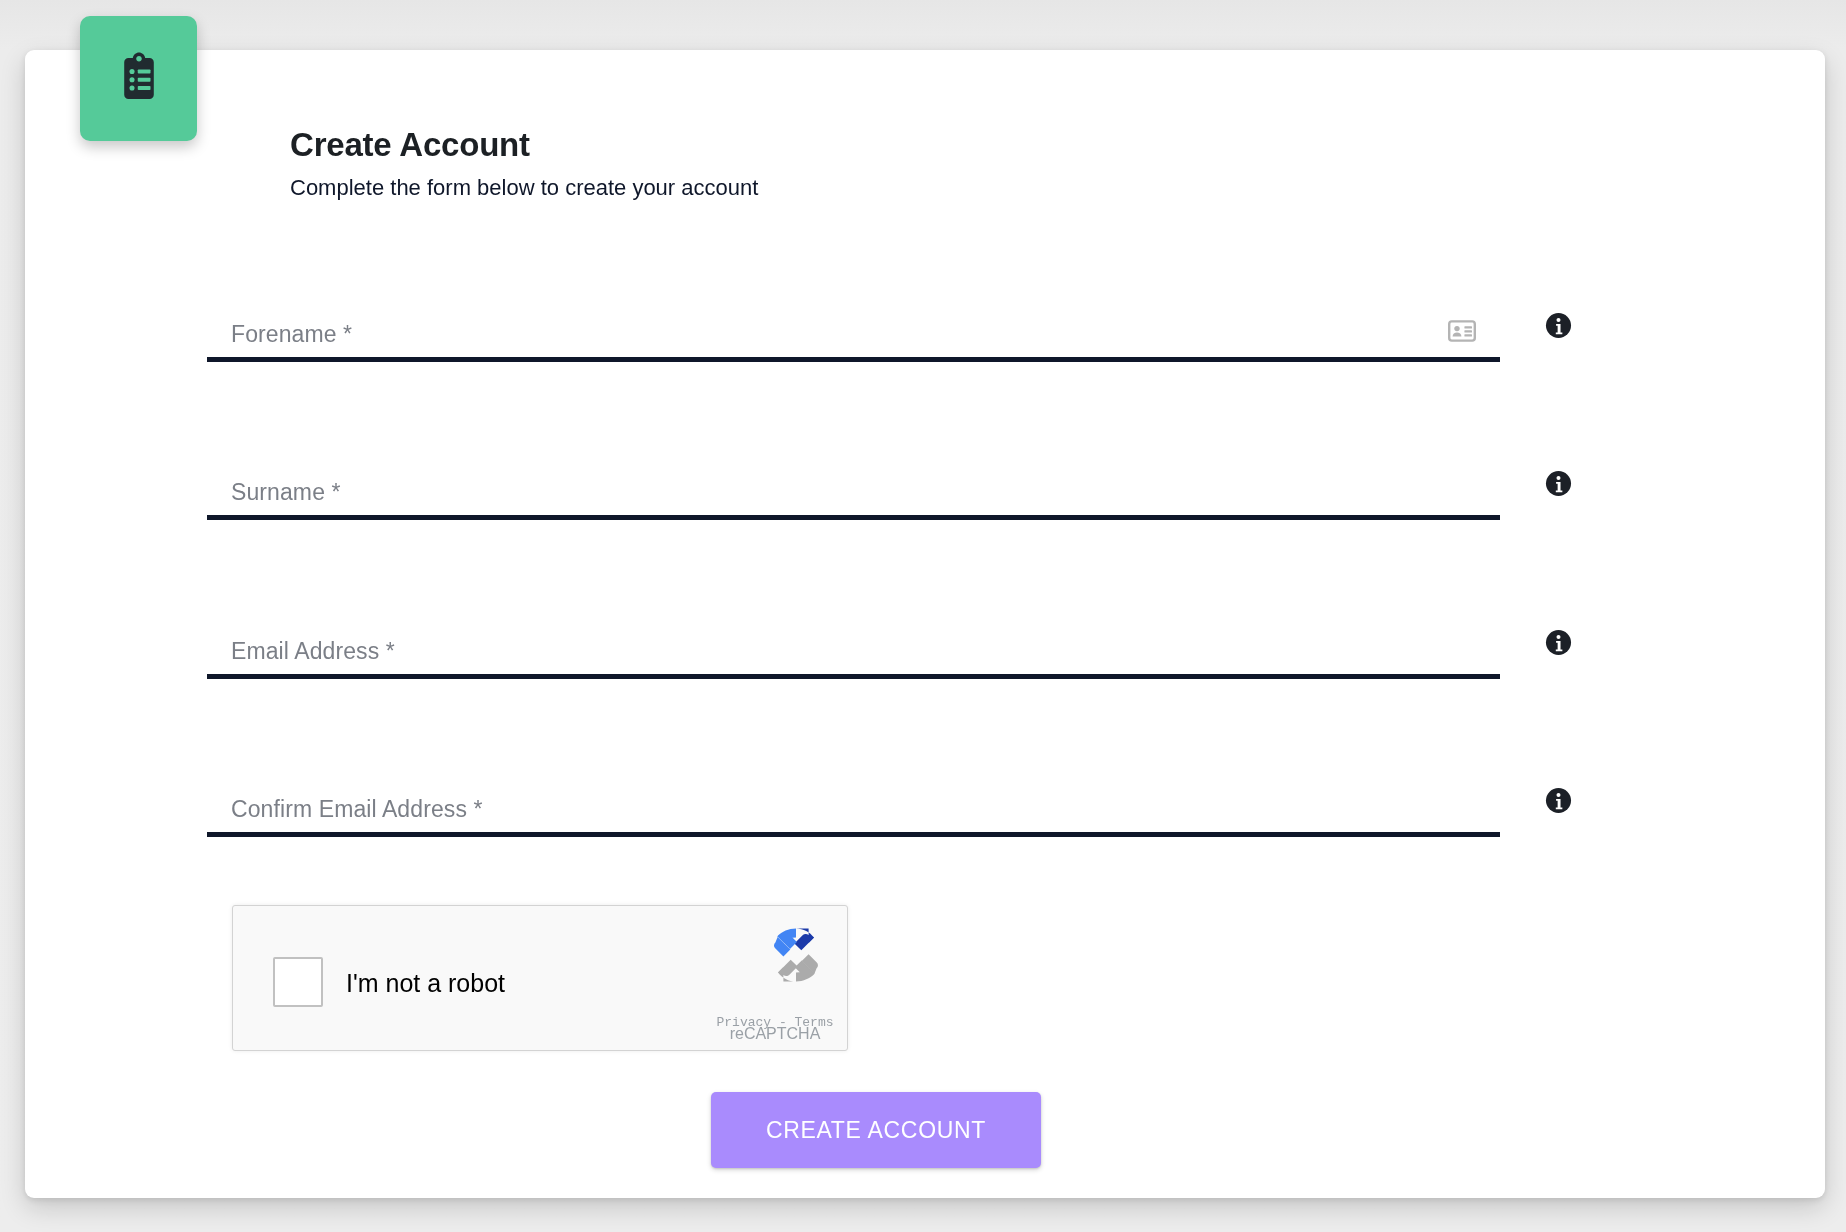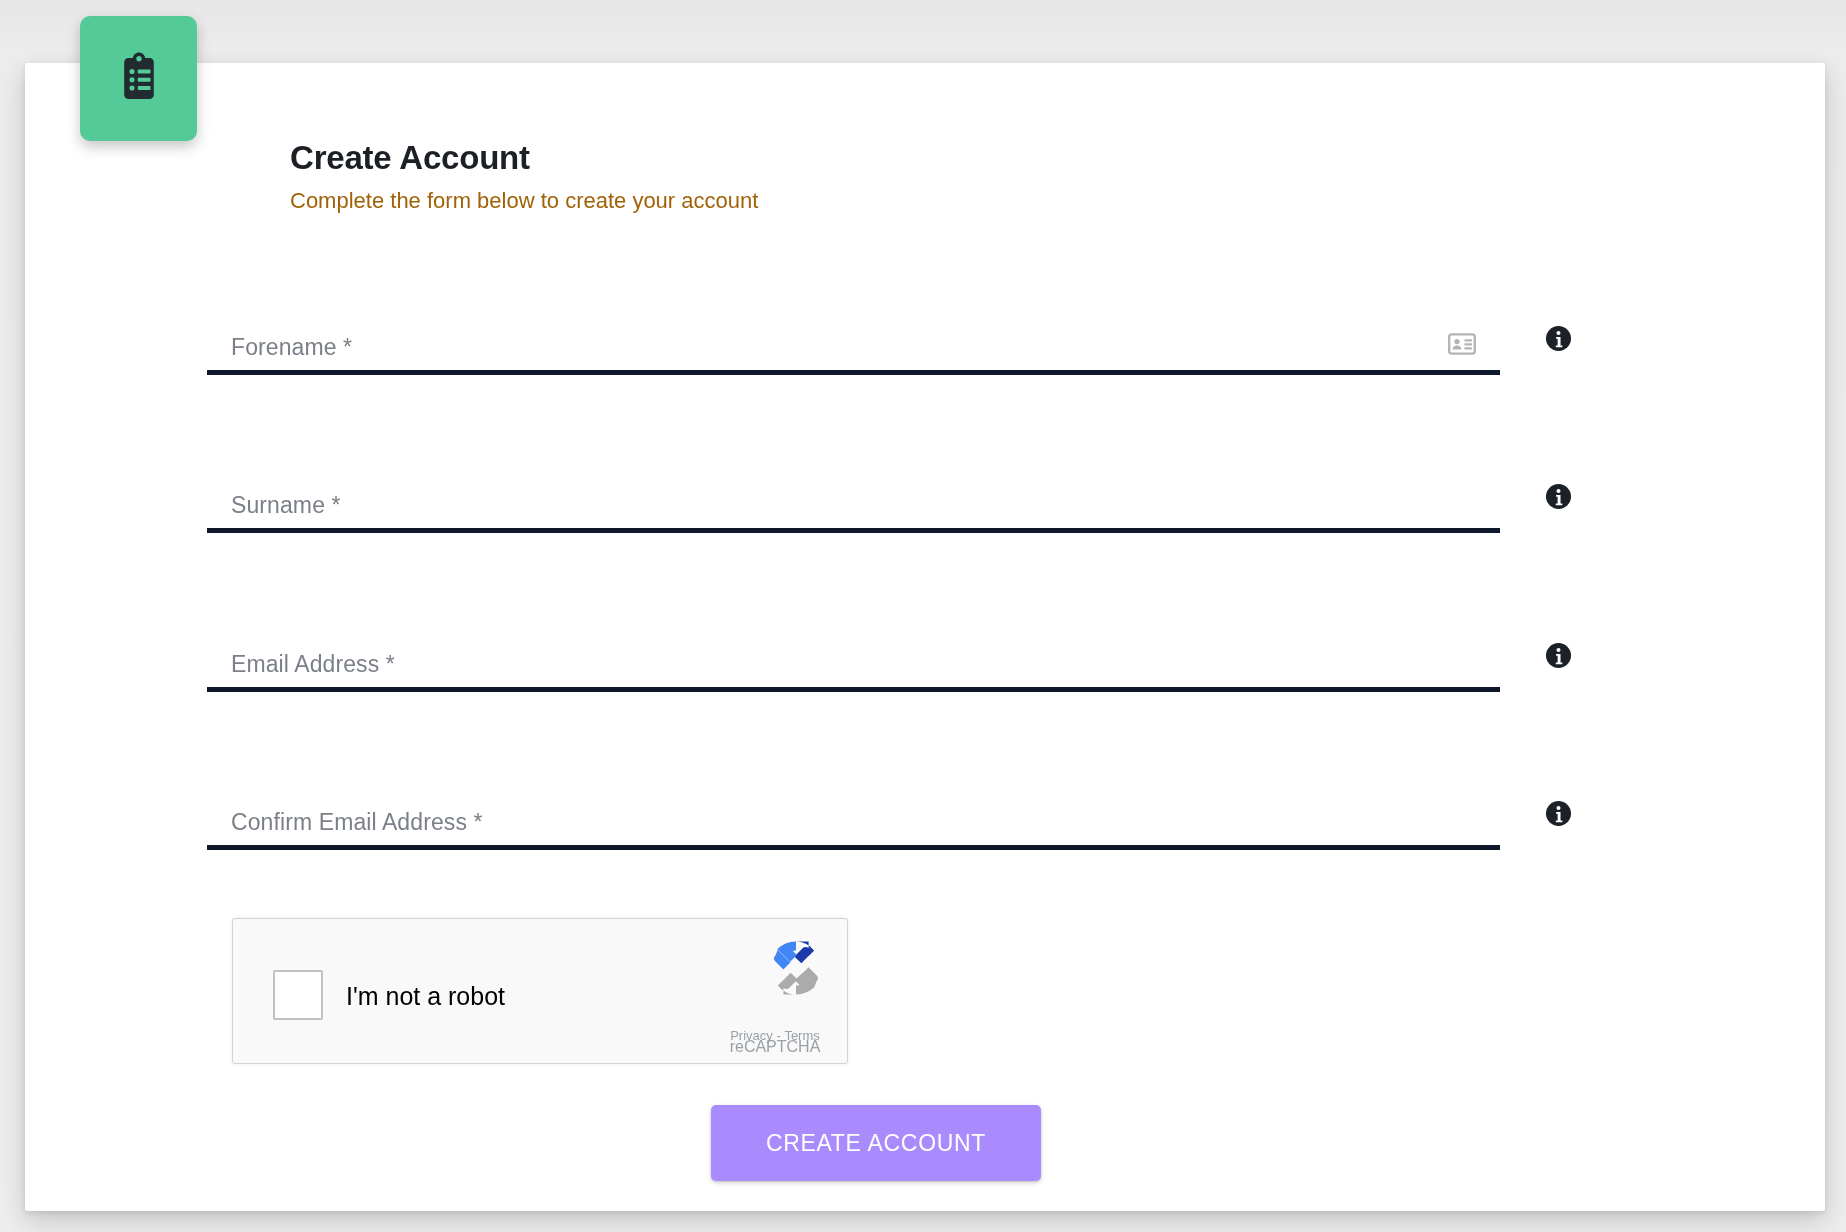--- a/index.html
+++ b/index.html
@@ -22,11 +22,11 @@
   #card {
     position: absolute;
     left: 25px;
-    top: 63px;
+    top: 50px;
     width: 1800px;
     height: 1148px;
     background: #ffffff;
-    border-radius: 2px;
+    border-radius: 9px;
     box-shadow: 0 10px 26px rgba(0,0,0,0.16), 0 2px 6px rgba(0,0,0,0.10);
   }
 

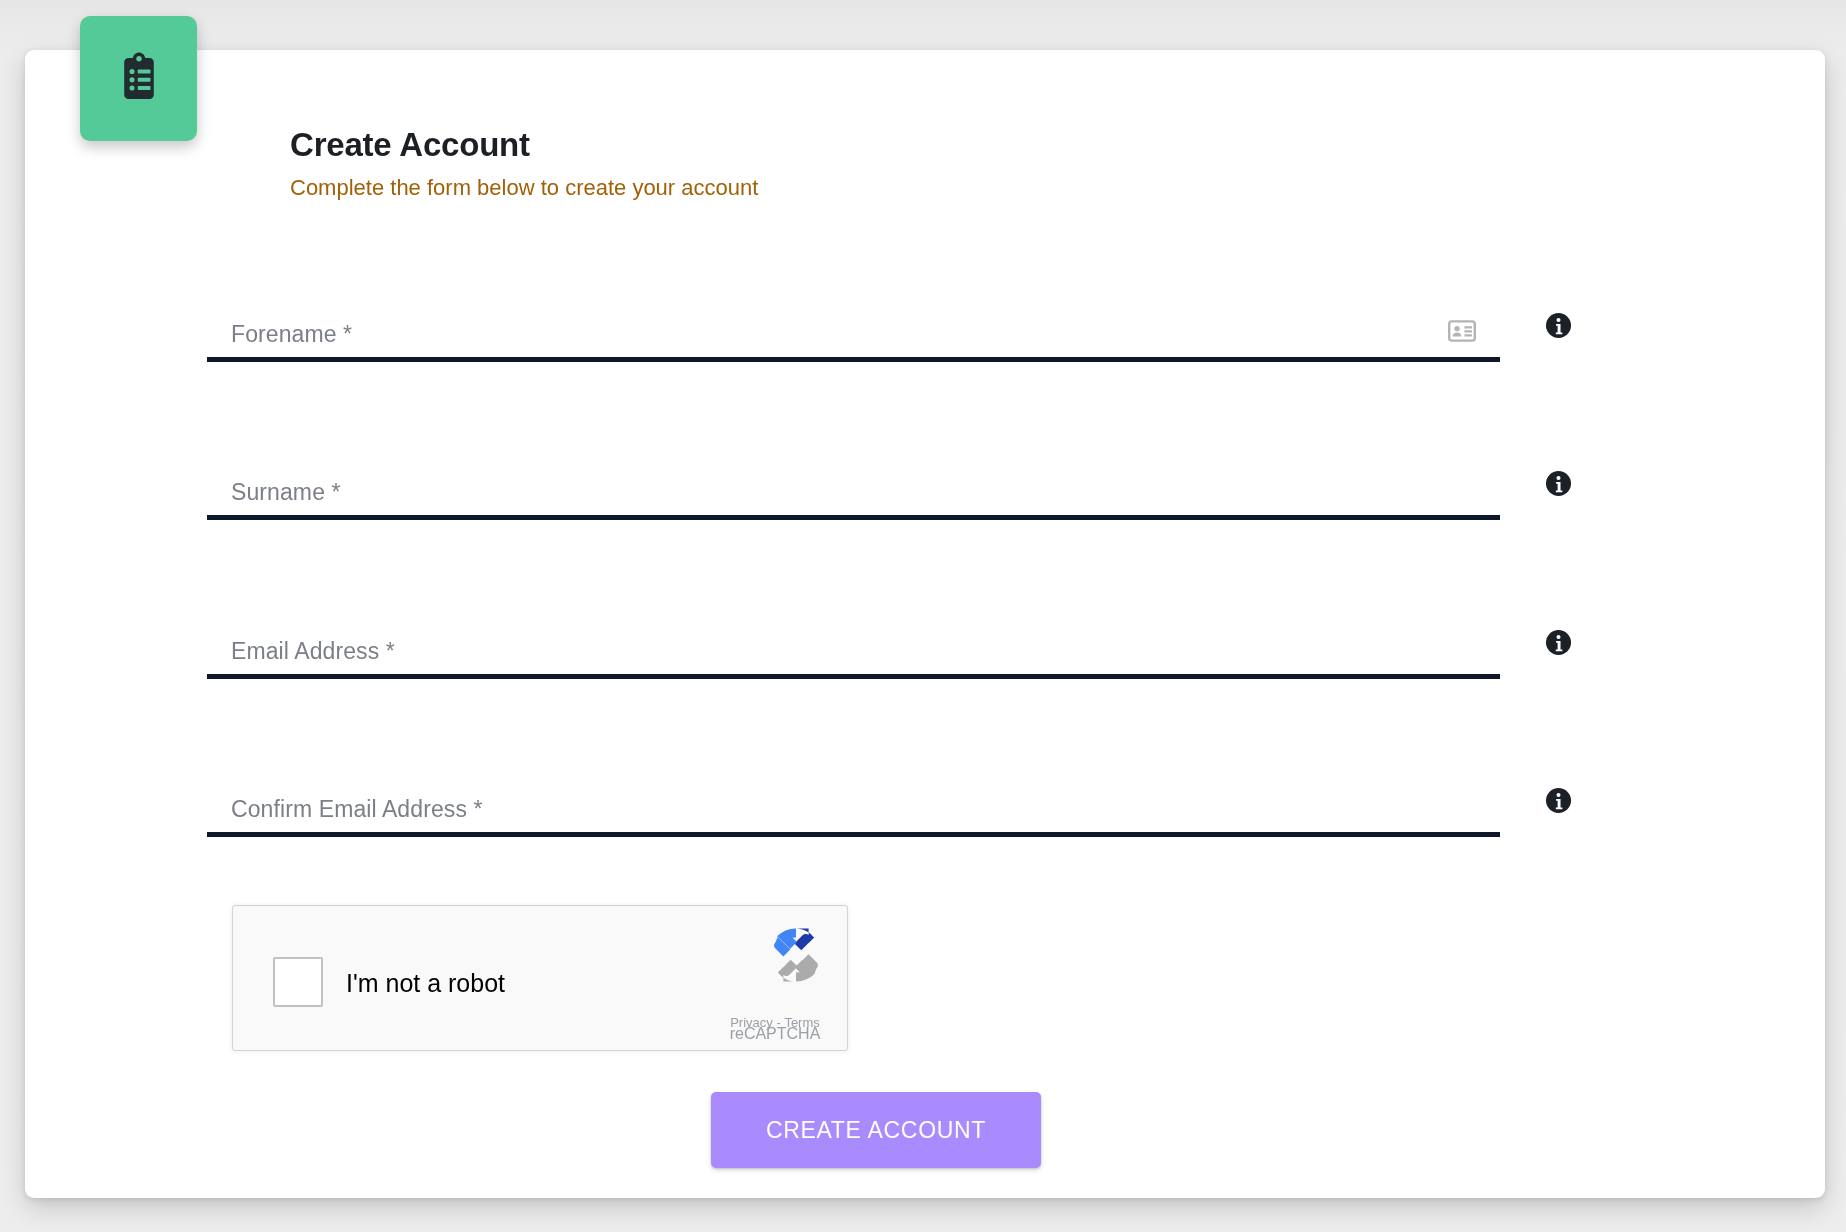--- a/index.html
+++ b/index.html
@@ -63,7 +63,7 @@
   }
   #page-subtitle {
     font-size: 22px;
-    color: #a16207;
+    color: #0f172a;
     font-weight: normal;
     line-height: 34px;
     margin-top: 5px;

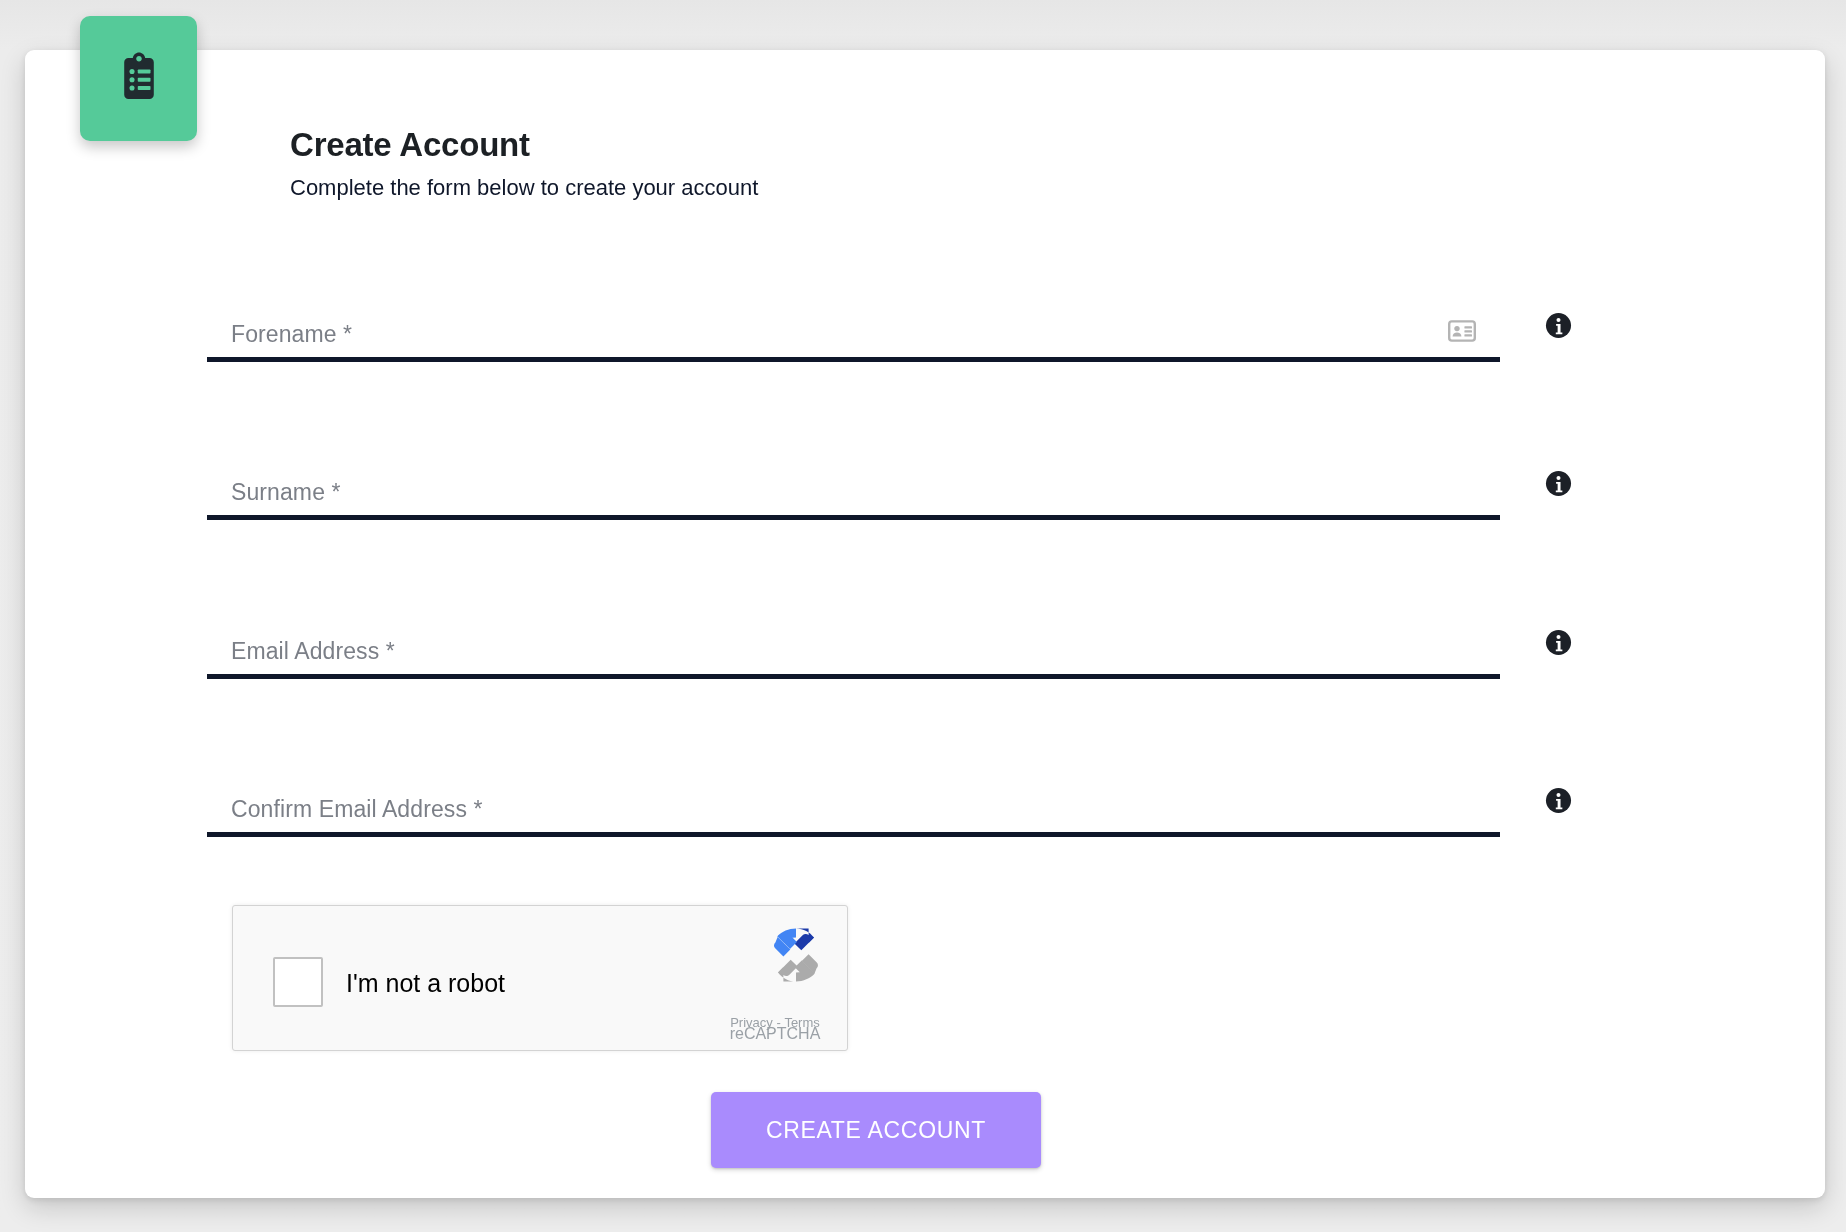--- a/index.html
+++ b/index.html
@@ -197,6 +197,7 @@
     color: #9aa0a6;
     line-height: 18px;
     white-space: nowrap;
+    font-family: Liberation Mono, monospace;
   }
   #recaptcha-legal a { color: #9aa0a6; text-decoration: none; }
 

